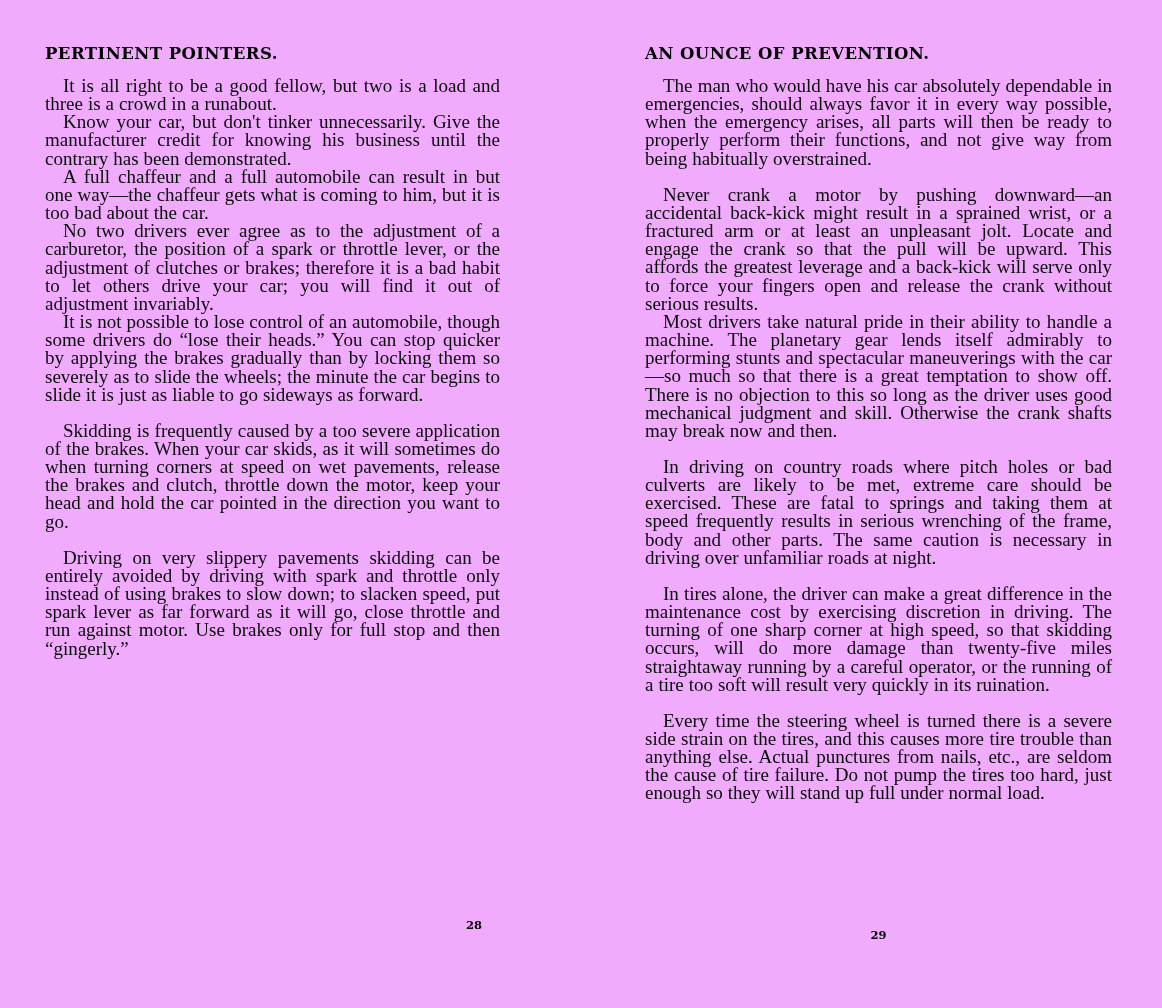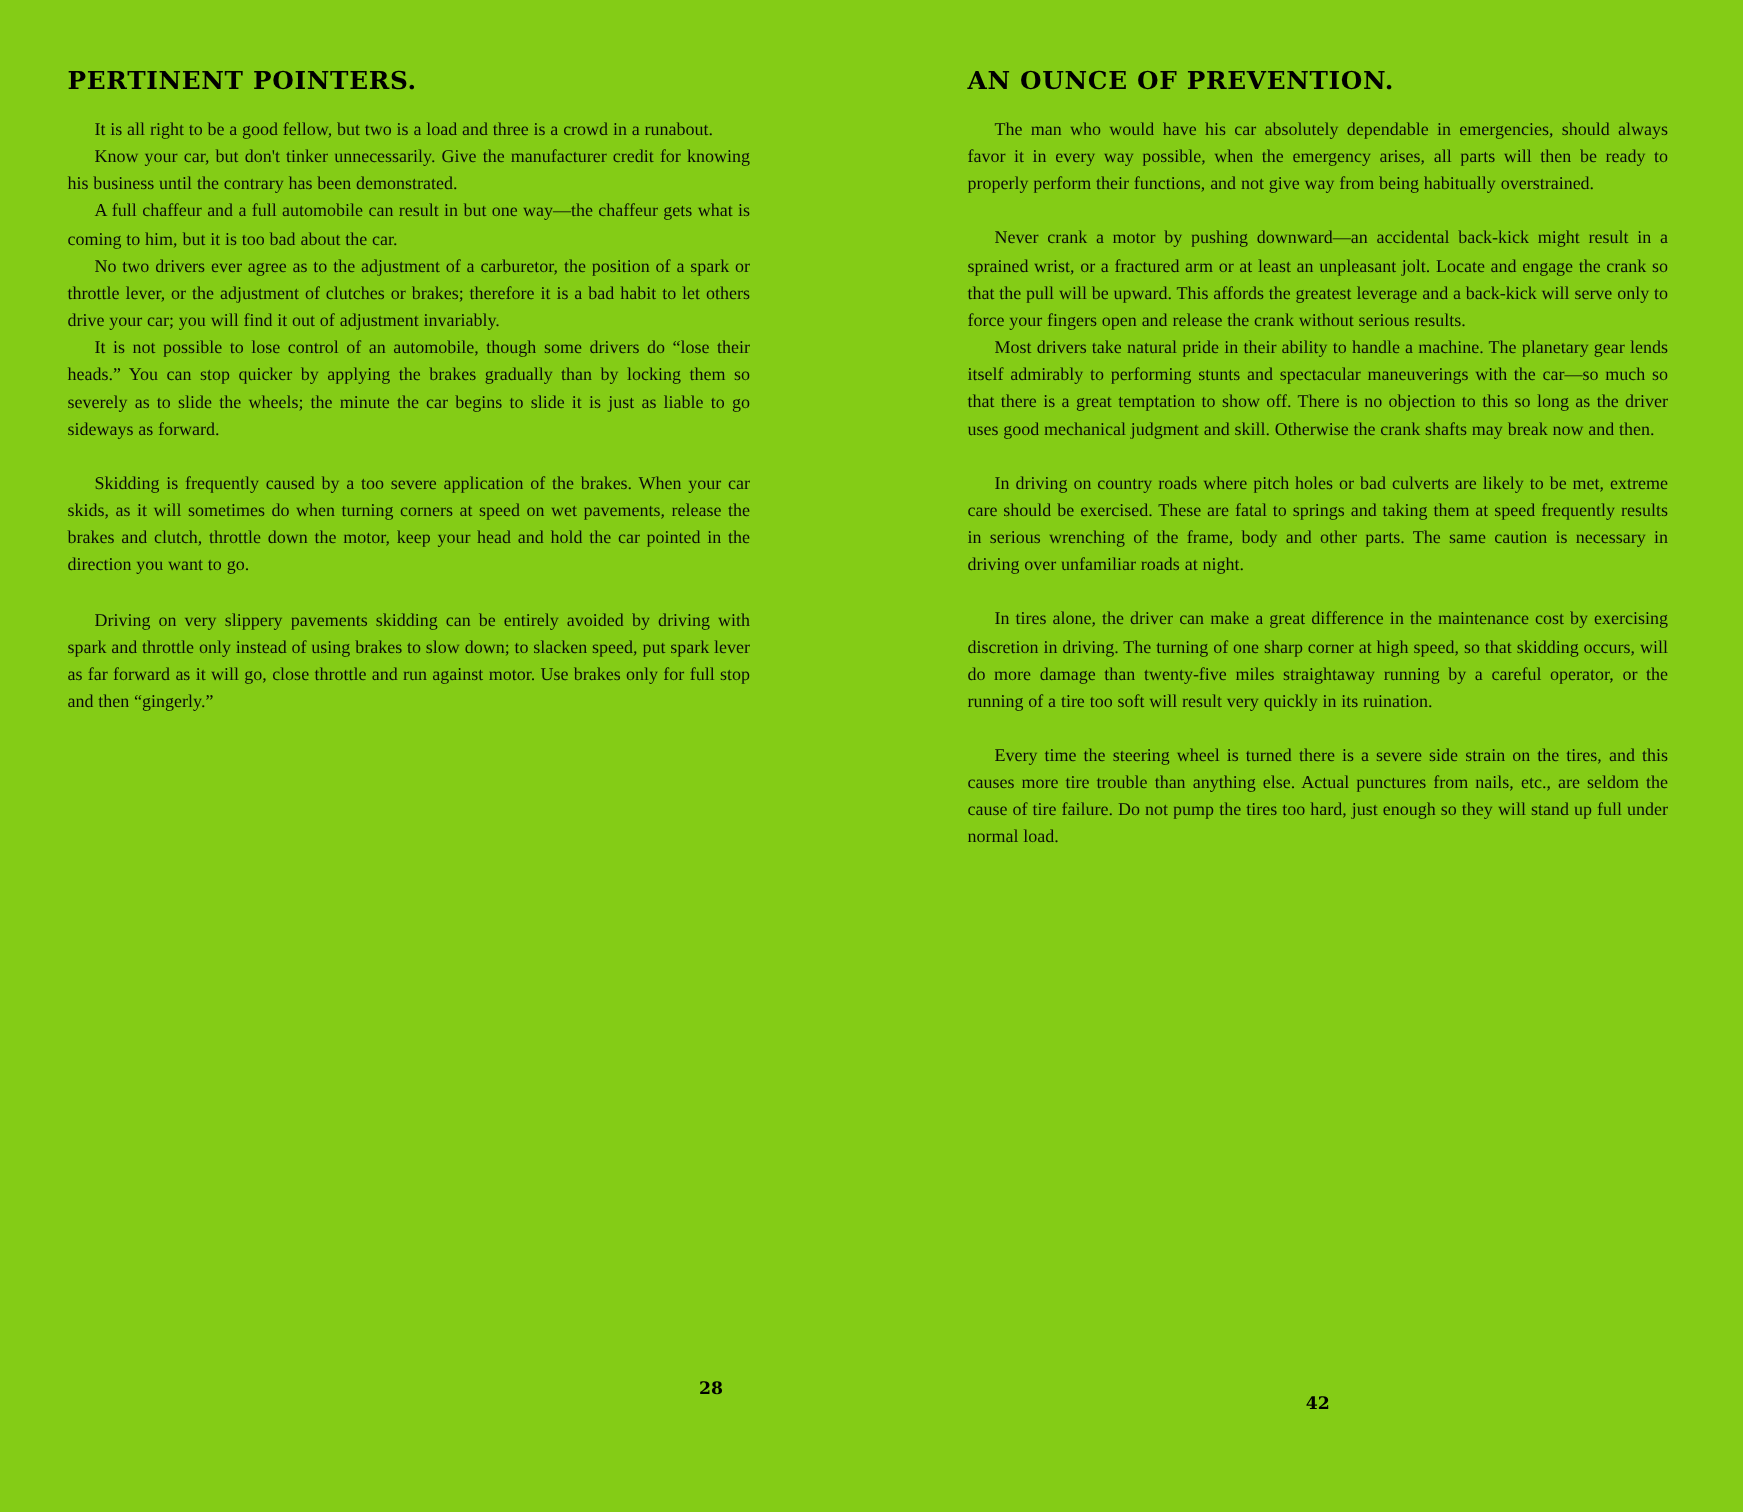--- a/index.html
+++ b/index.html
@@ -11,7 +11,7 @@
     position: relative;
     width: 1162px;
     height: 1008px;
-    background: #84cc16;
+    background: #f0abfc;
     overflow: hidden;
     font-family: "Liberation Serif", "DejaVu Serif", serif;
     color: #0a0a0a;

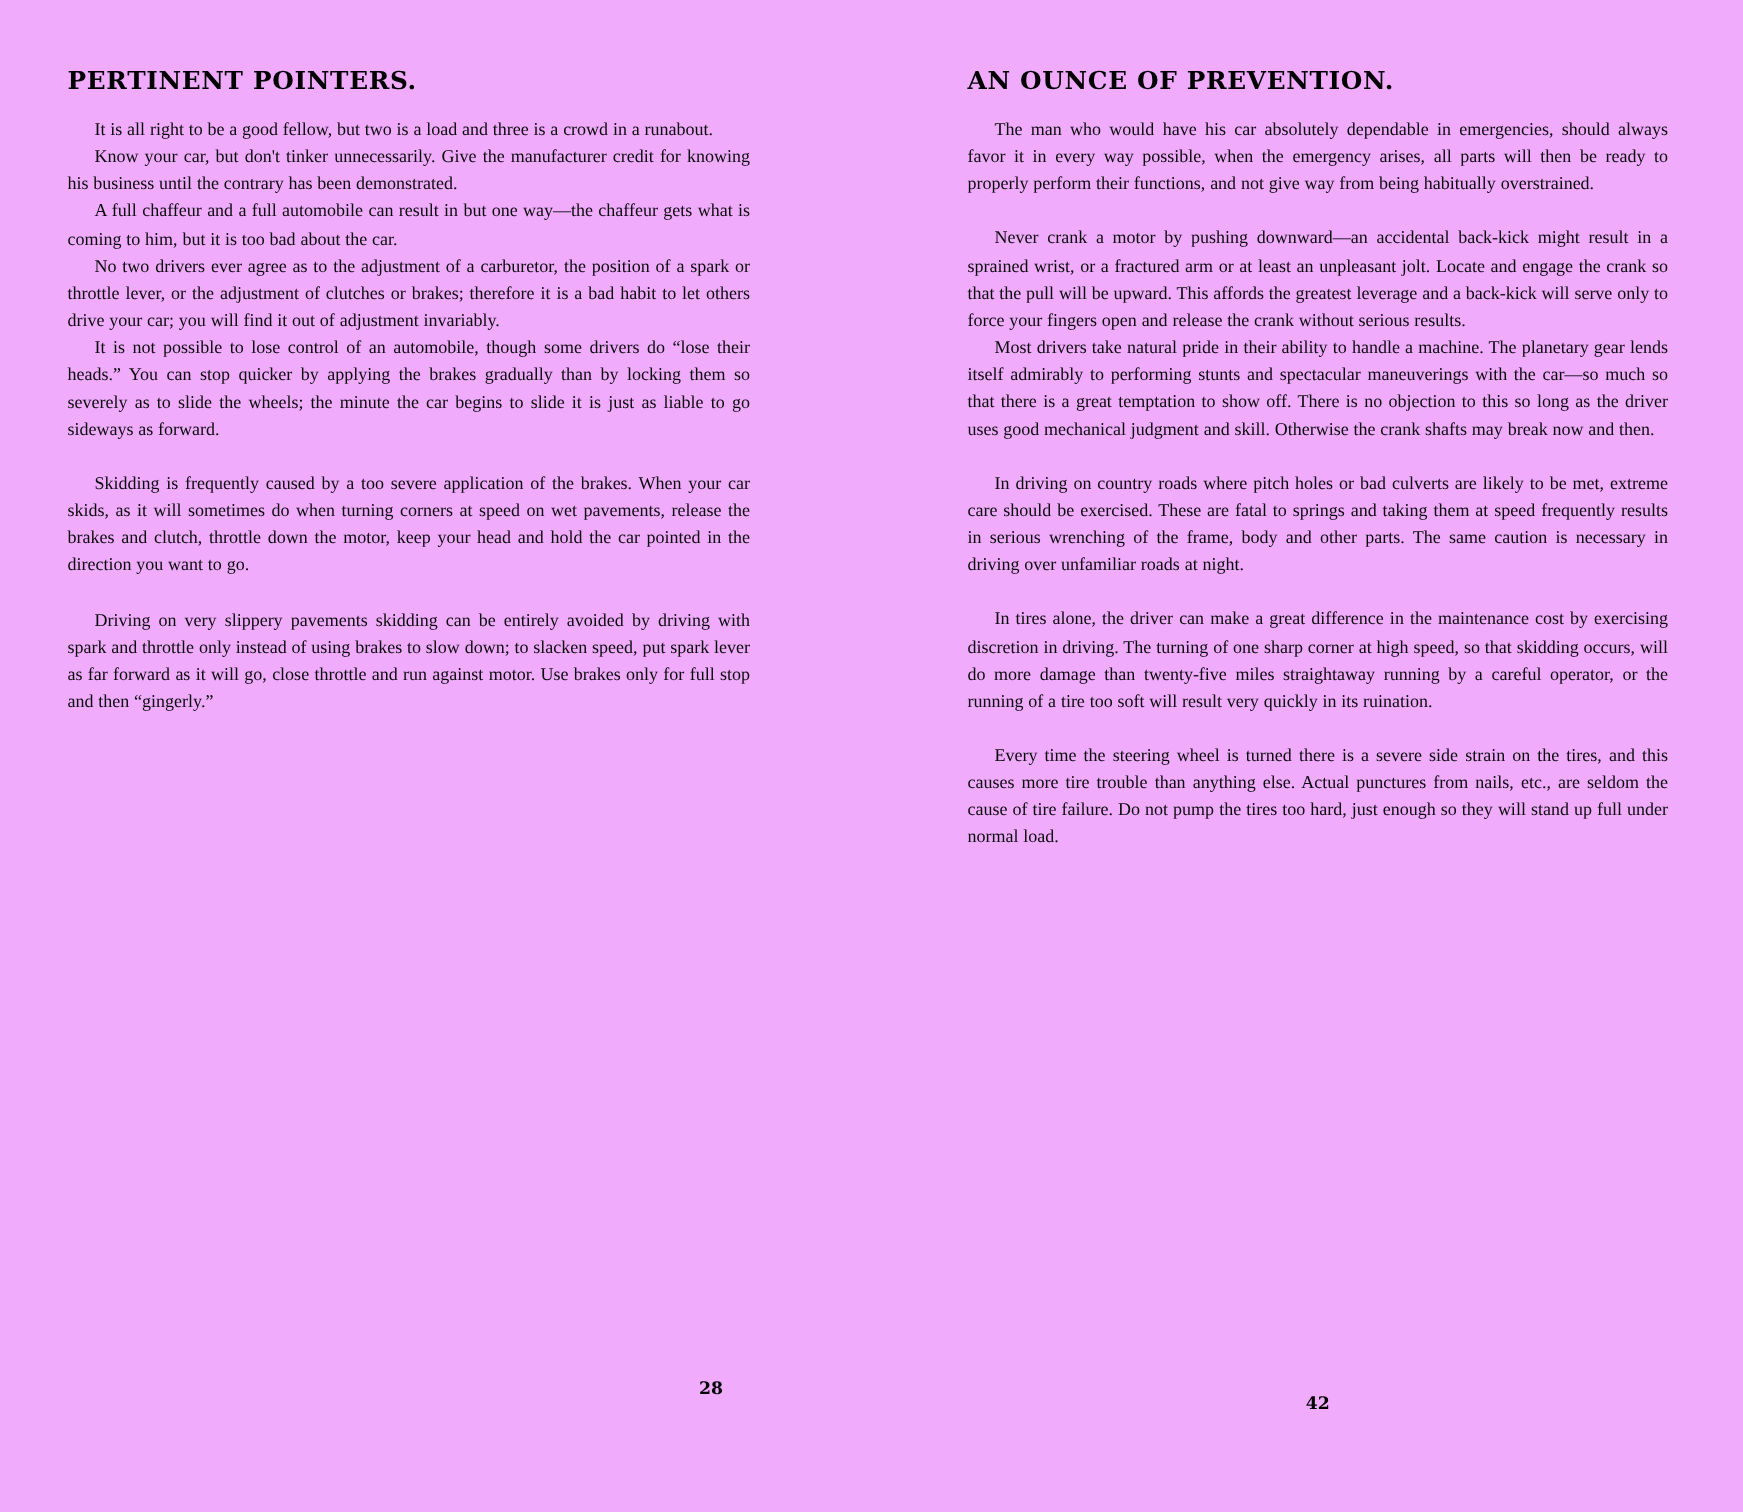--- a/index.html
+++ b/index.html
@@ -39,7 +39,7 @@
   }
   .para {
     margin: 0;
-    font-size: 12px;
+    font-size: 19px;
     line-height: 18.15px;
     text-align: justify;
     text-indent: 18px;

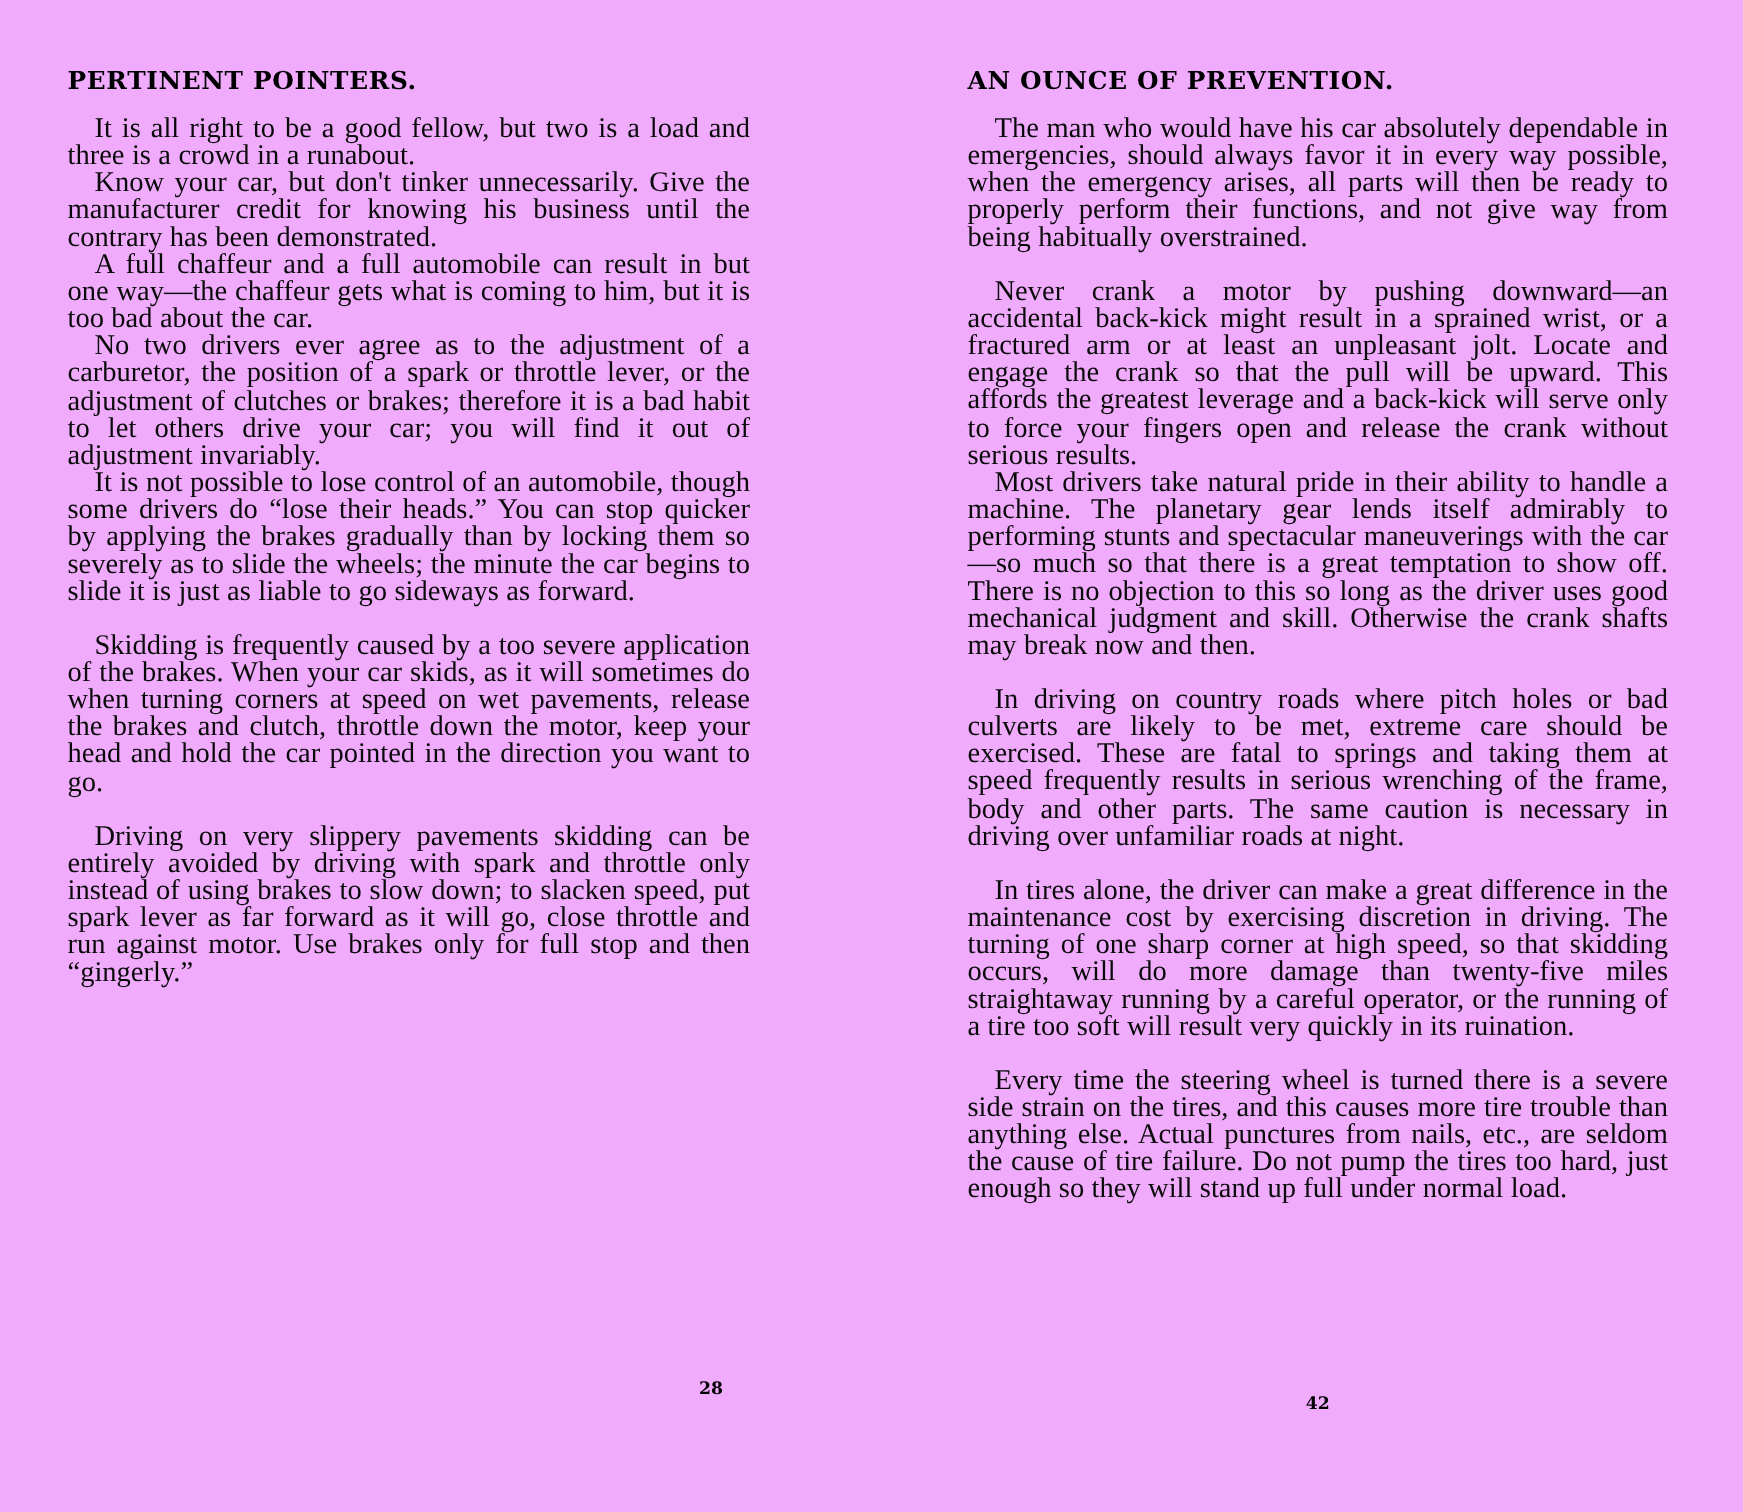--- a/index.html
+++ b/index.html
@@ -100,7 +100,7 @@
   </div>
 
   <div class="folio folio-left">28</div>
-  <div class="folio folio-right">42</div>
+  <div class="folio folio-right">29</div>
 
 </div>
 

